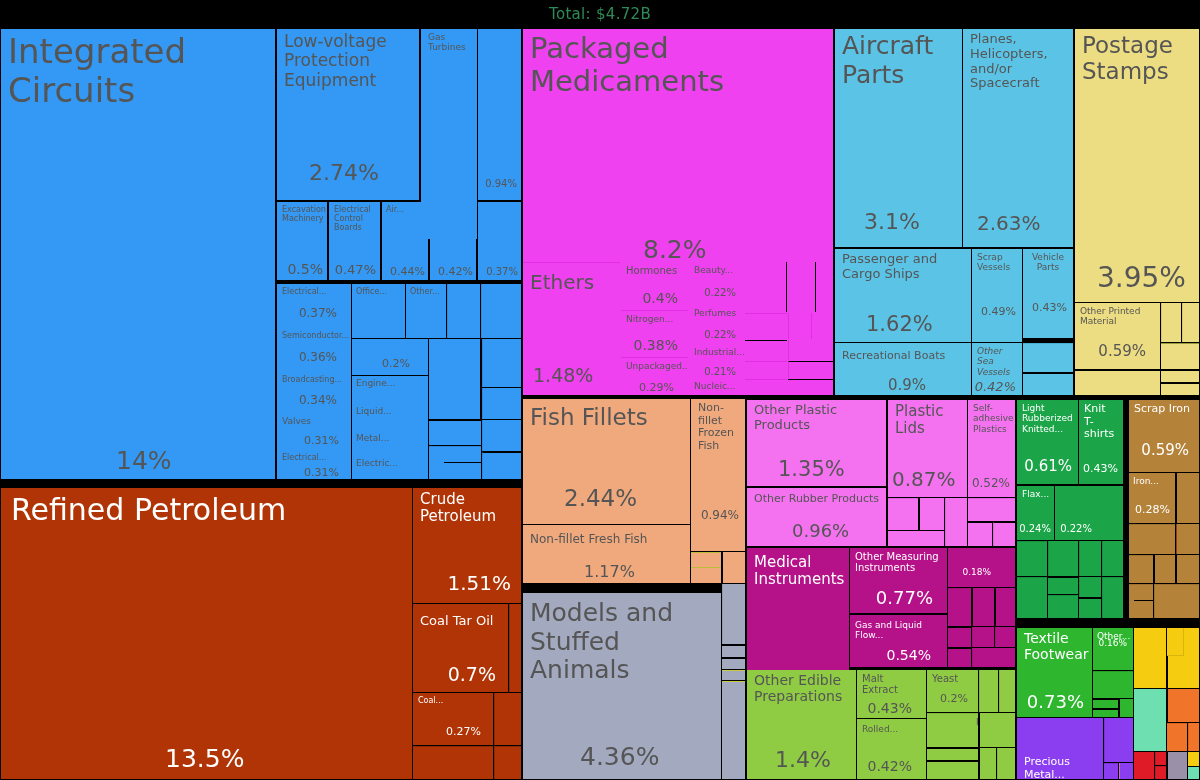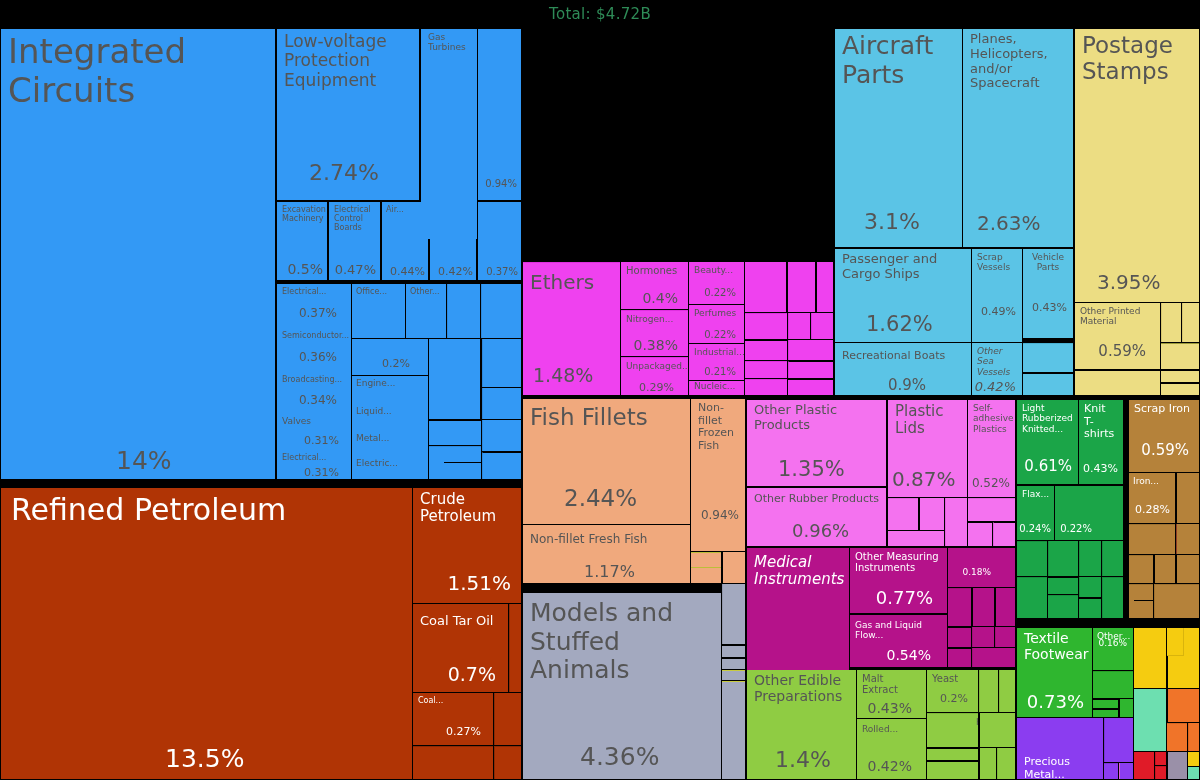--- a/index.html
+++ b/index.html
@@ -127,6 +127,10 @@
   <div class="fill" style="left:482px;top:452px;width:39px;height:27px;background:#3399f5;border-left:1px solid #2c89de;border-top:1px solid #000;"></div>
   <div class="fill" style="left:444px;top:462px;width:37px;height:17px;background:#3399f5;border-top:1px solid #000;"></div>
 
+  <div class="cell dark" style="left:523px;top:29px;width:310px;height:366px;background:#ef41ef;">
+    <div class="nm" style="font-size:29px;">Packaged Medicaments</div>
+    <div class="pc" style="font-size:25px;right:auto;left:120px;bottom:133px;">8.2%</div>
+  </div>
 
   <div class="cell dark" style="left:523px;top:262px;width:97px;height:133px;background:#ef41ef;border-top:1px solid #e02fe0;">
     <div class="nm" style="font-size:20px;top:8px;">Ethers</div>

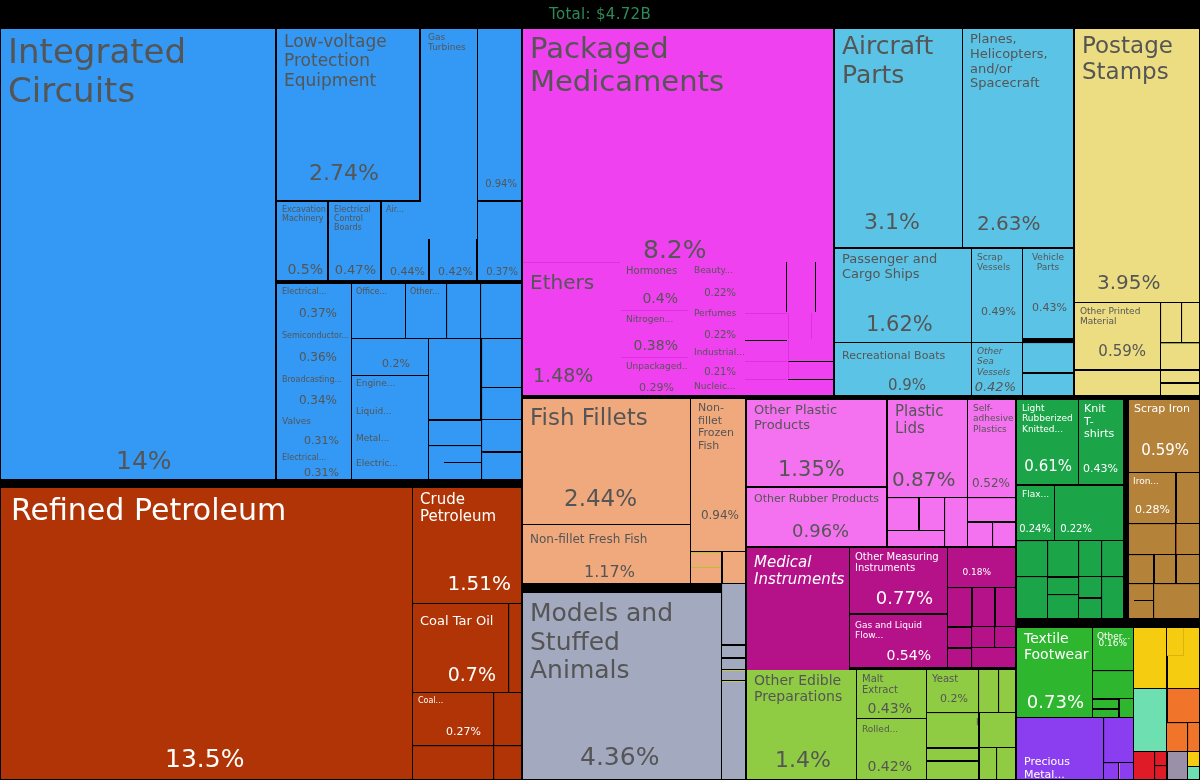--- a/index.html
+++ b/index.html
@@ -214,7 +214,7 @@
 
   <div class="cell dark" style="left:1075px;top:29px;width:124px;height:273px;background:#ecdd83;">
     <div class="nm" style="font-size:23px;">Postage Stamps</div>
-    <div class="pc" style="font-size:20px;right:auto;left:22px;bottom:10px;">3.95%</div>
+    <div class="pc" style="font-size:28px;right:auto;left:22px;bottom:10px;">3.95%</div>
   </div>
   <div class="cell dark" style="left:1075px;top:303px;width:85px;height:66px;background:#ecdd83;">
     <div class="nm" style="font-size:9px;left:5px;">Other Printed Material</div>

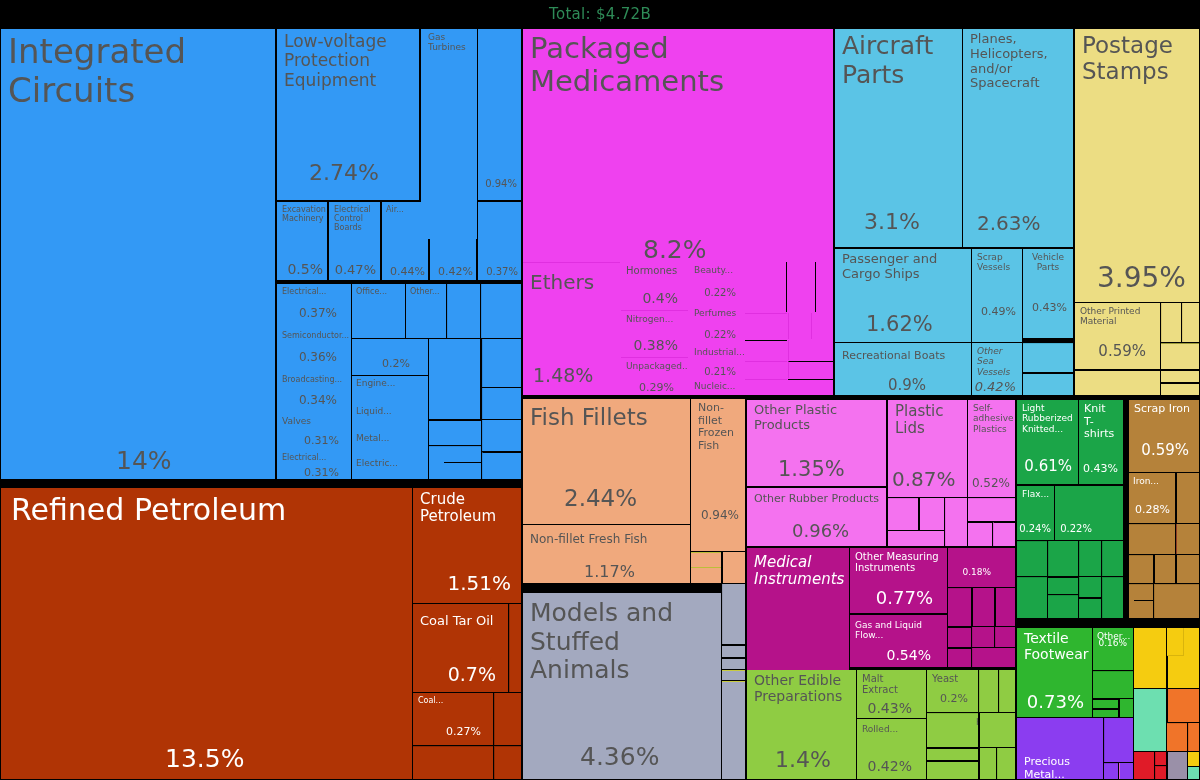--- a/index.html
+++ b/index.html
@@ -298,7 +298,7 @@
   <div class="fill" style="left:993px;top:522px;width:22px;height:24px;background:#f472ef;border-left:1px solid #e45fe0;border-top:1px solid #000;"></div>
   <div class="fill" style="left:888px;top:530px;width:56px;height:16px;background:#f472ef;border-top:1px solid #000;"></div>
 
-  <div class="cell light" style="left:747px;top:548px;width:102px;height:154px;background:#b5128a;font-style:italic;">
+  <div class="cell light" style="left:747px;top:548px;width:102px;height:154px;background:#b5128a;">
     <div class="nm" style="font-size:15px;top:6px;">Medical Instruments</div>
     <div class="pc" style="font-size:22px;right:auto;left:14px;bottom:10px;">1.47%</div>
   </div>

